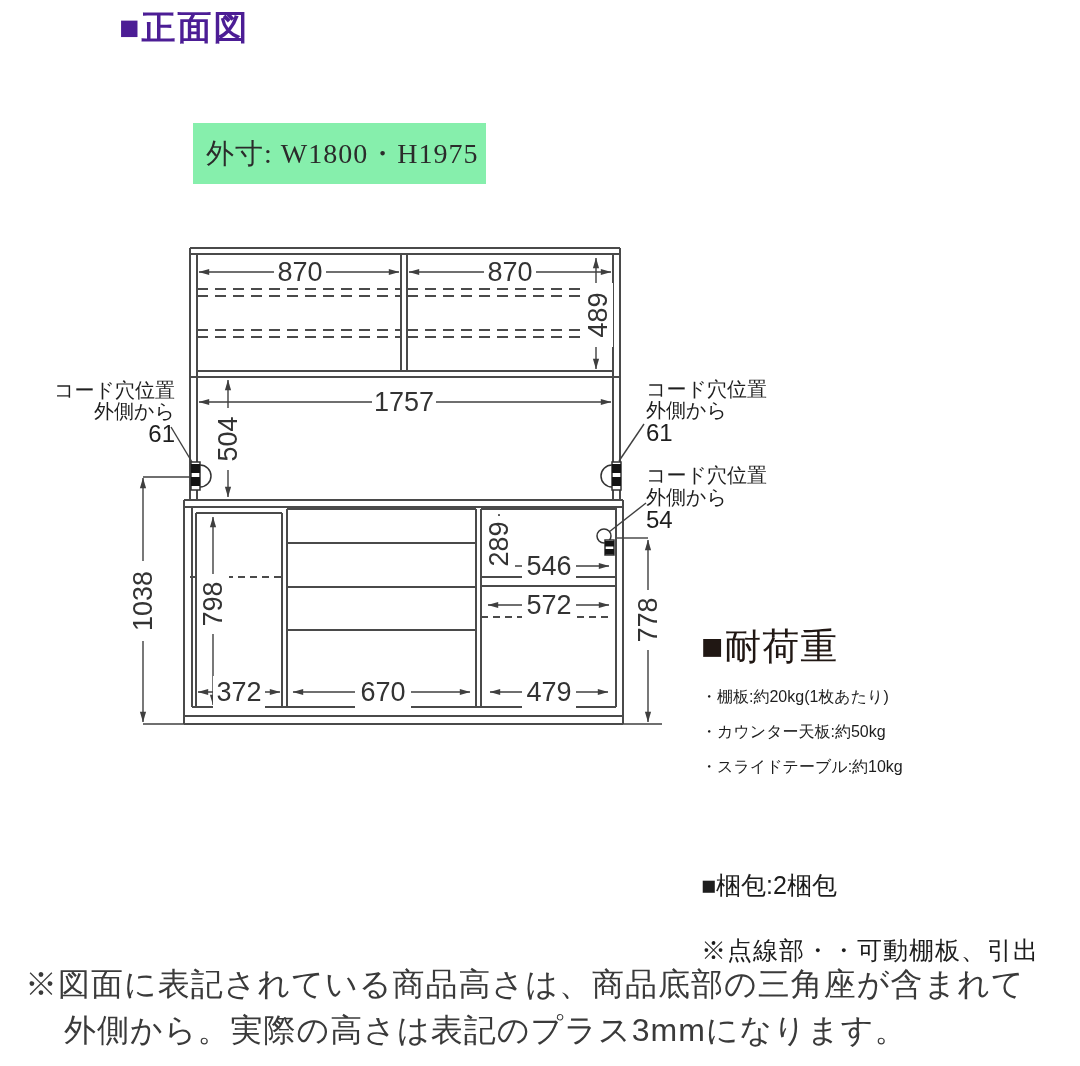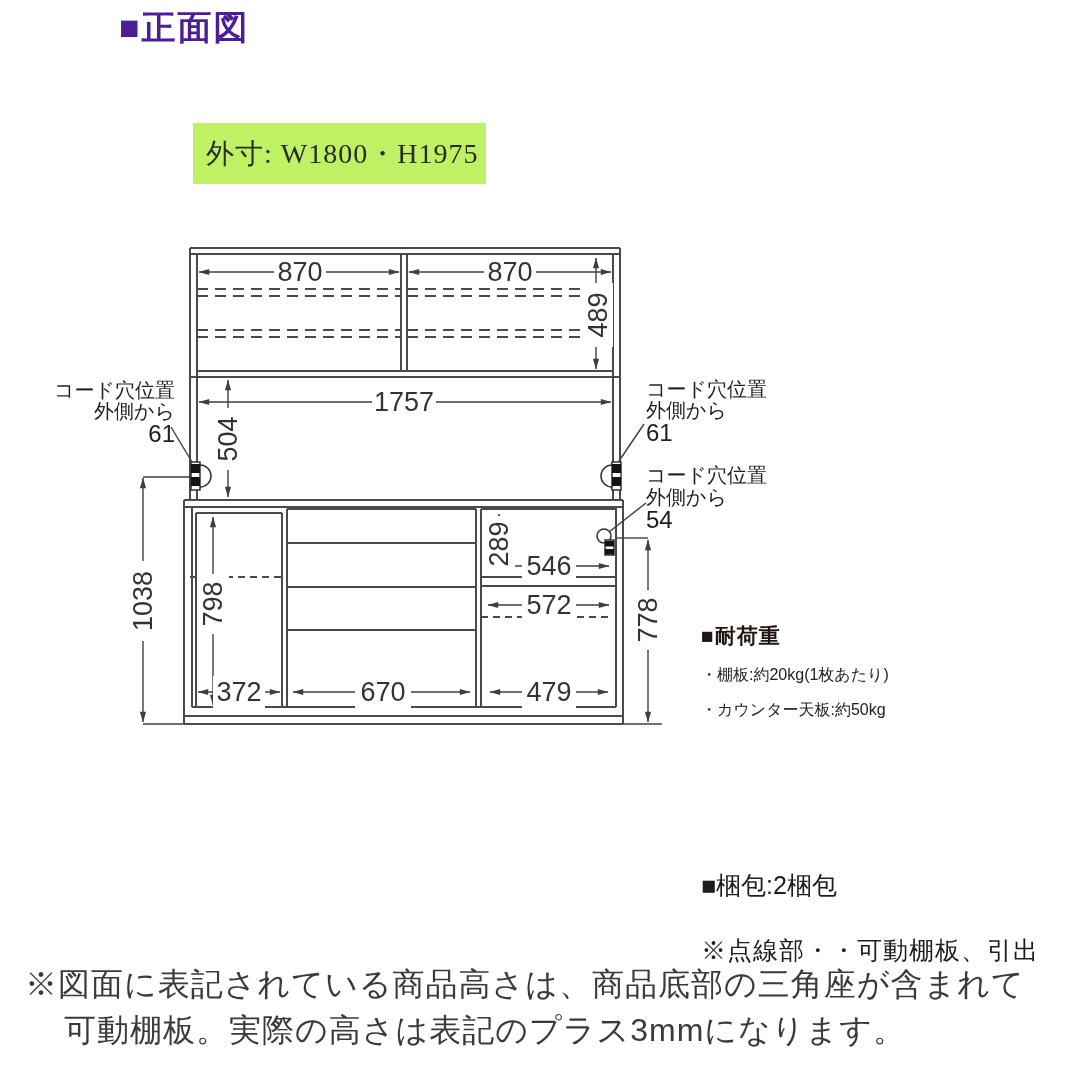--- a/index.html
+++ b/index.html
@@ -6,7 +6,7 @@
   body{width:1080px;height:1066px;position:relative;font-family:"Liberation Sans",sans-serif;color:#1d1d1d;overflow:hidden;}
   .abs{position:absolute;}
   .page-title{left:119px;top:5px;font-family:"Liberation Serif",serif;font-weight:bold;font-size:34px;color:#4c1d95;letter-spacing:2px;white-space:nowrap;}
-  .size-box{left:193px;top:123px;width:293px;height:61px;background:#bef264;}
+  .size-box{left:193px;top:123px;width:293px;height:61px;background:#86efac;}
   .size-box span{display:block;padding-left:13px;line-height:61px;font-family:"Liberation Serif",serif;font-size:28px;color:#2b2b2b;letter-spacing:1px;white-space:nowrap;}
   .drawing{left:0;top:0;}
   .load-block{left:701px;top:622px;}

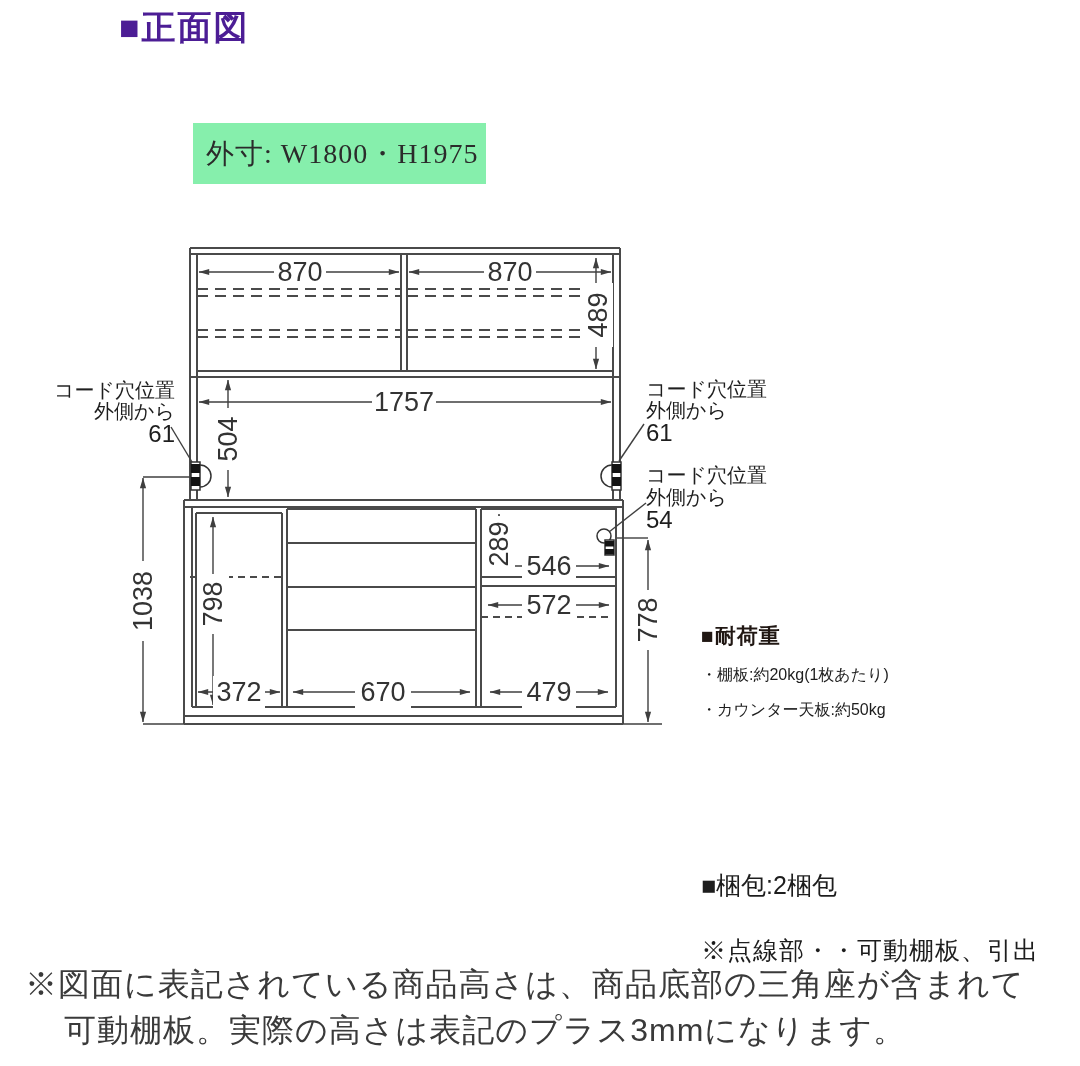--- a/index.html
+++ b/index.html
@@ -10,7 +10,7 @@
   .size-box span{display:block;padding-left:13px;line-height:61px;font-family:"Liberation Serif",serif;font-size:28px;color:#2b2b2b;letter-spacing:1px;white-space:nowrap;}
   .drawing{left:0;top:0;}
   .load-block{left:701px;top:622px;}
-  .load-heading{font-size:21px;font-weight:bold;color:#201713;letter-spacing:1px;white-space:nowrap;}
+  .load-heading{font-size:37px;font-weight:normal;color:#201713;letter-spacing:1px;white-space:nowrap;}
   .load-item{font-size:16px;line-height:35px;color:#1d1d1d;white-space:nowrap;}
   .load-items{margin-top:7px;}
   .packing{left:701px;top:869px;font-size:25px;color:#1d1d1d;white-space:nowrap;}

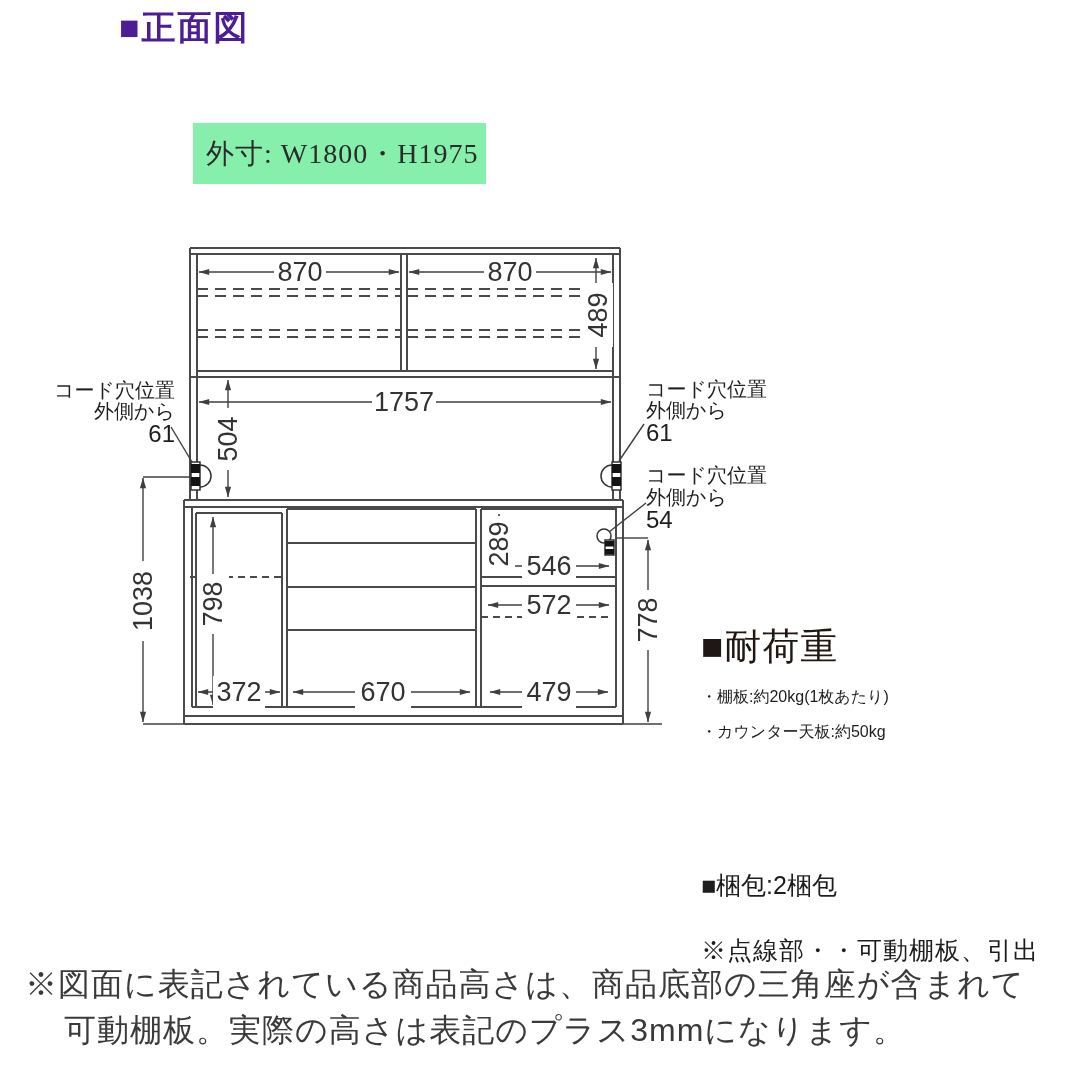--- a/index.html
+++ b/index.html
@@ -196,6 +196,7 @@
   <div class="load-items">
     <div class="load-item">・棚板:約20kg(1枚あたり)</div>
     <div class="load-item">・カウンター天板:約50kg</div>
+    <div class="load-item">・スライドテーブル:約10kg</div>
   </div>
 </div>
 

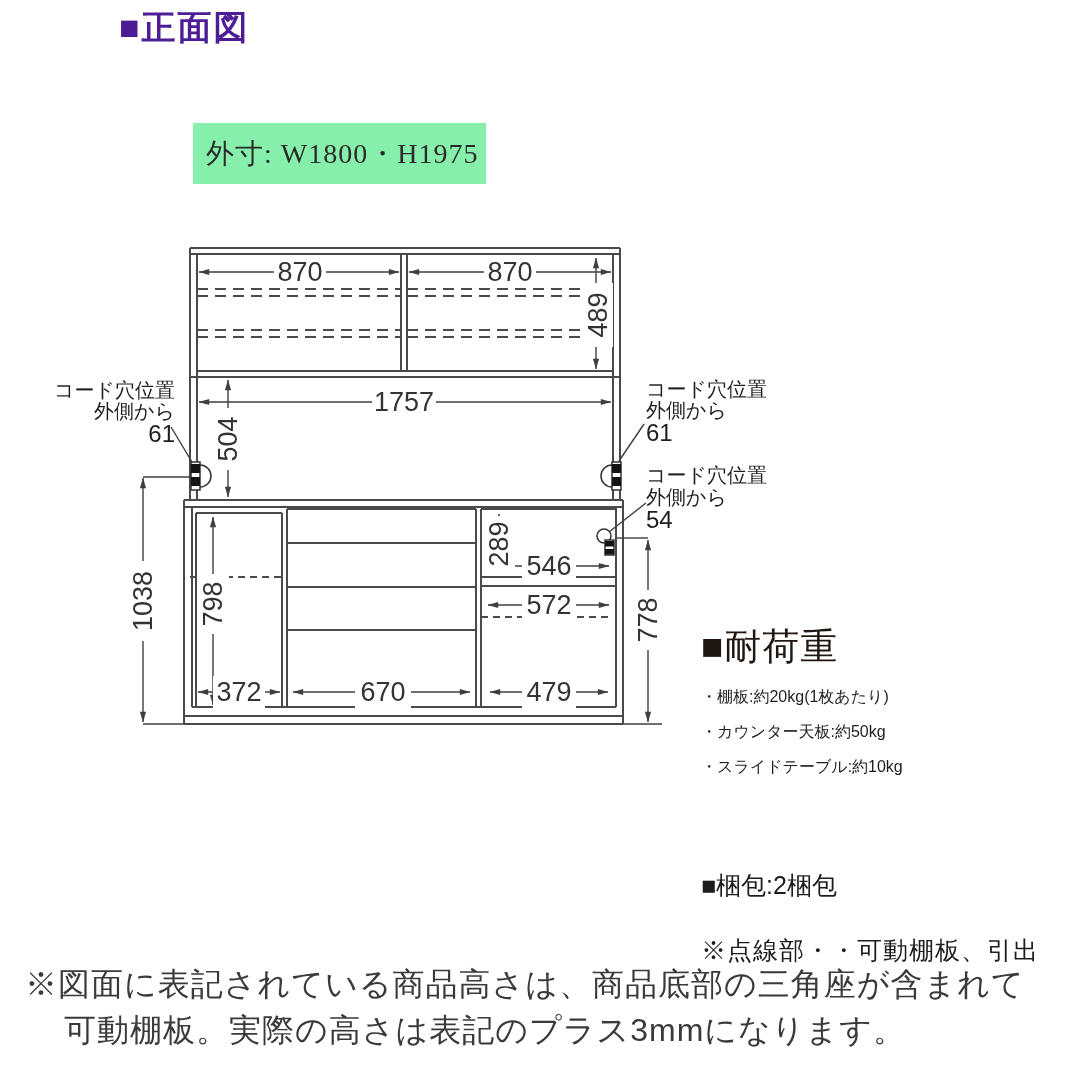--- a/index.html
+++ b/index.html
@@ -204,6 +204,6 @@
 <div class="abs dotted-note">※点線部・・可動棚板、引出</div>
 
 <div class="abs footer-line1">※図面に表記されている商品高さは、商品底部の三角座が含まれて</div>
-<div class="abs footer-line2">可動棚板。実際の高さは表記のプラス3mmになります。</div>
+<div class="abs footer-line2">外側から。実際の高さは表記のプラス3mmになります。</div>
 
 </body></html>

